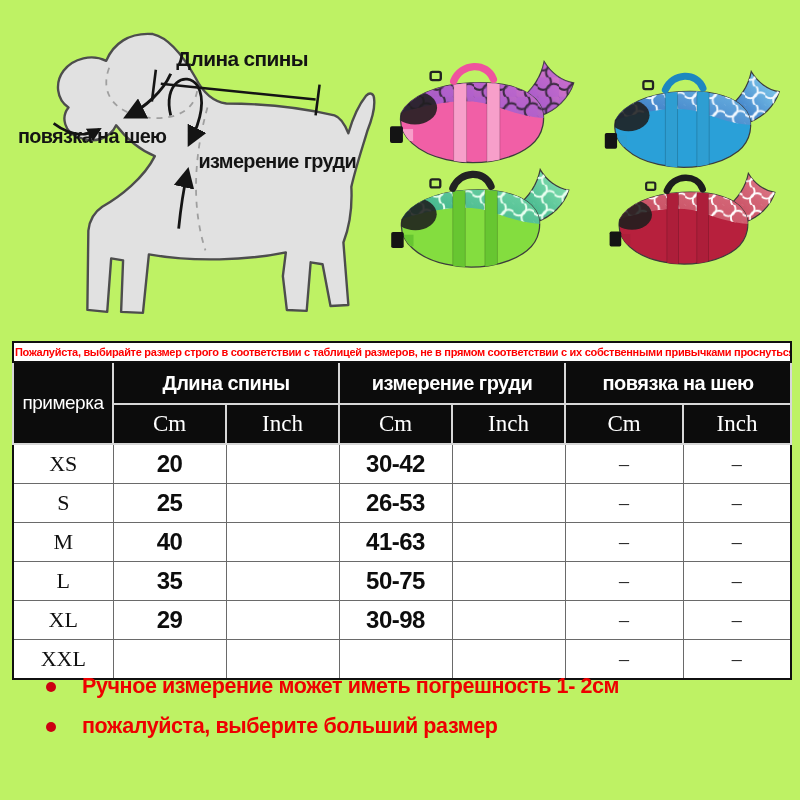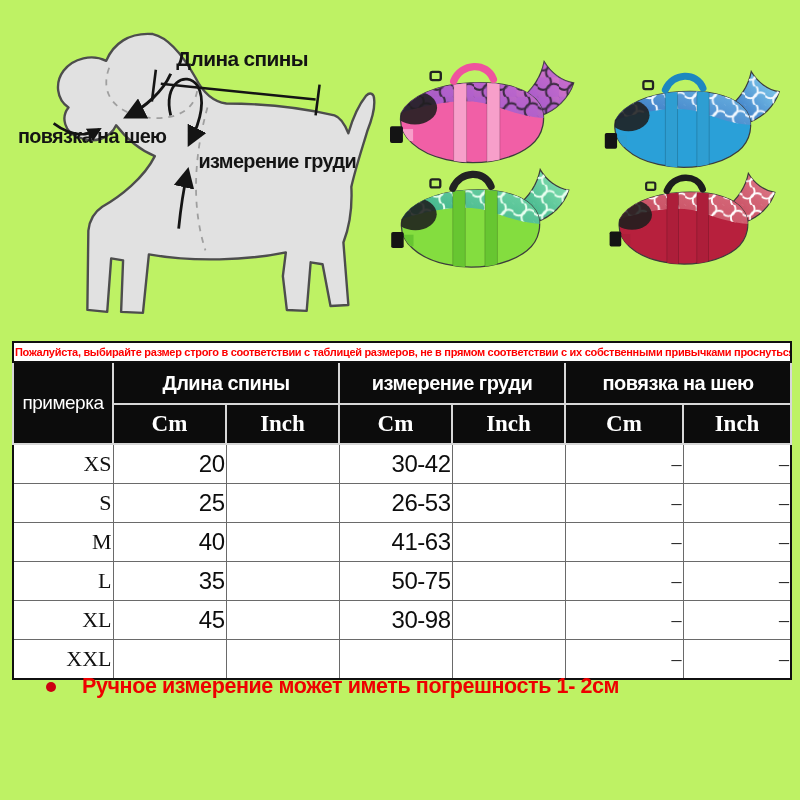--- a/index.html
+++ b/index.html
@@ -25,7 +25,7 @@
   .size-table thead th{background:#0c0c0c;color:#fff;border:2px solid #d7d7d7;}
   .corner-th{font-size:19px;font-weight:normal;letter-spacing:-0.5px;}
   .group-th{font-size:20px;font-weight:bold;letter-spacing:-0.5px;height:38px;}
-  .unit-th{font-family:"Liberation Serif",serif;font-weight:bold;font-size:23px;height:36px;}
+  .unit-th{font-family:"Liberation Serif",serif;font-weight:normal;font-size:23px;height:36px;}
   .size-table tbody td{border:1px solid #6a6a6a;border-left-color:#3c3c3c;text-align:right;height:36px;background:#fff;}
   td.size-cell{font-family:"Liberation Serif",serif;font-size:22px;color:#111;}
   td.val-cell{font-family:"Liberation Sans",sans-serif;font-weight:400;font-size:24px;color:#0d0d0d;letter-spacing:-0.5px;}

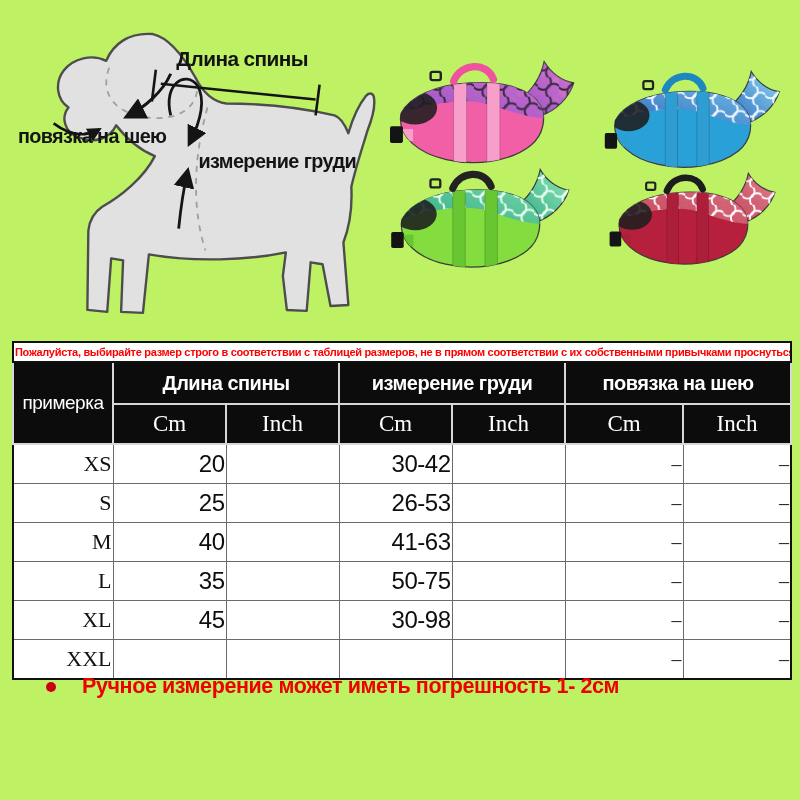--- a/index.html
+++ b/index.html
@@ -26,7 +26,7 @@
   .corner-th{font-size:19px;font-weight:normal;letter-spacing:-0.5px;}
   .group-th{font-size:20px;font-weight:bold;letter-spacing:-0.5px;height:38px;}
   .unit-th{font-family:"Liberation Serif",serif;font-weight:normal;font-size:23px;height:36px;}
-  .size-table tbody td{border:1px solid #6a6a6a;border-left-color:#3c3c3c;text-align:right;height:36px;background:#fff;}
+  .size-table tbody td{border:1px solid #6a6a6a;border-left-color:#3c3c3c;text-align:center;height:36px;background:#fff;}
   td.size-cell{font-family:"Liberation Serif",serif;font-size:22px;color:#111;}
   td.val-cell{font-family:"Liberation Sans",sans-serif;font-weight:400;font-size:24px;color:#0d0d0d;letter-spacing:-0.5px;}
   td.dash-cell{font-family:"Liberation Serif",serif;font-size:20px;color:#222;}

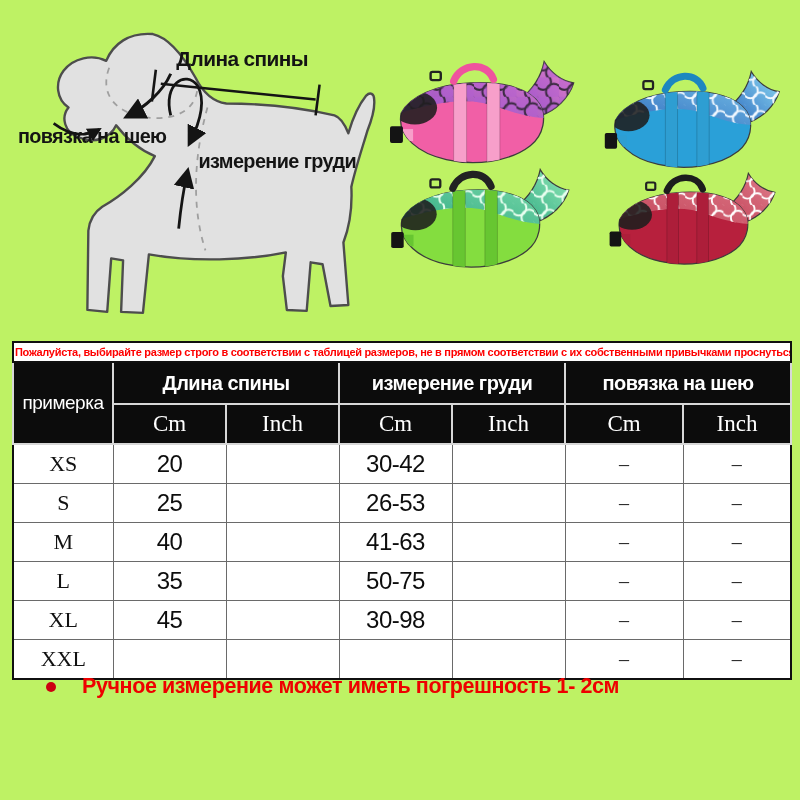--- a/index.html
+++ b/index.html
@@ -28,7 +28,7 @@
   .unit-th{font-family:"Liberation Serif",serif;font-weight:normal;font-size:23px;height:36px;}
   .size-table tbody td{border:1px solid #6a6a6a;border-left-color:#3c3c3c;text-align:center;height:36px;background:#fff;}
   td.size-cell{font-family:"Liberation Serif",serif;font-size:22px;color:#111;}
-  td.val-cell{font-family:"Liberation Sans",sans-serif;font-weight:400;font-size:24px;color:#0d0d0d;letter-spacing:-0.5px;}
+  td.val-cell{font-family:"Liberation Sans",sans-serif;font-weight:700;font-size:24px;color:#0d0d0d;letter-spacing:-0.5px;}
   td.dash-cell{font-family:"Liberation Serif",serif;font-size:20px;color:#222;}
   
   .notes{position:absolute;left:46px;top:672px;width:750px;}

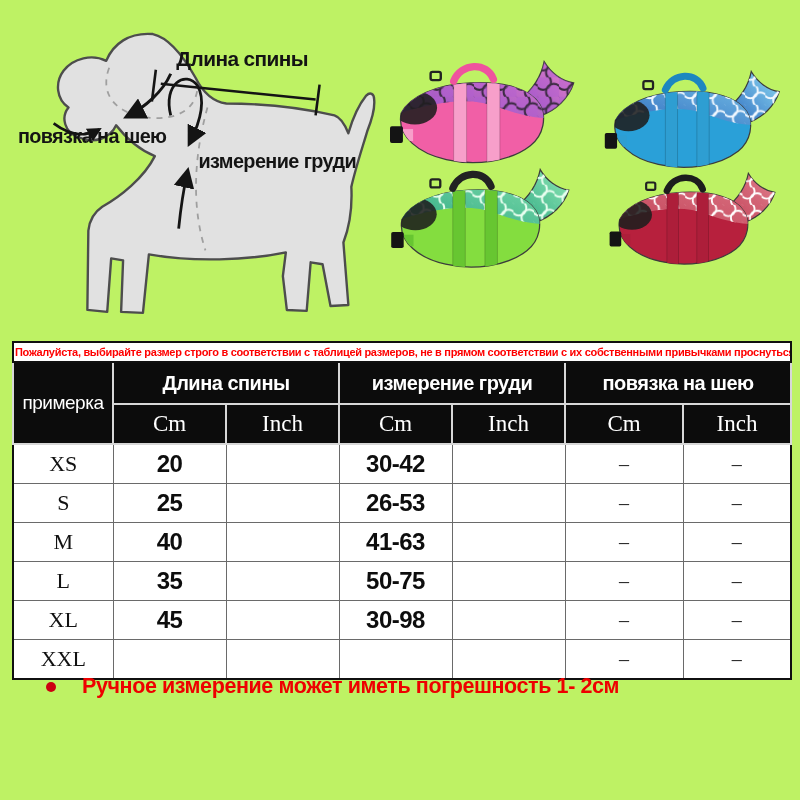--- a/index.html
+++ b/index.html
@@ -300,7 +300,7 @@
         </tr>
         <tr>
           <td class="size-cell">XL</td>
-          <td class="val-cell">45</td>
+          <td class="val-cell">29</td>
           <td class="val-cell"></td>
           <td class="val-cell">30-98</td>
           <td class="val-cell"></td>

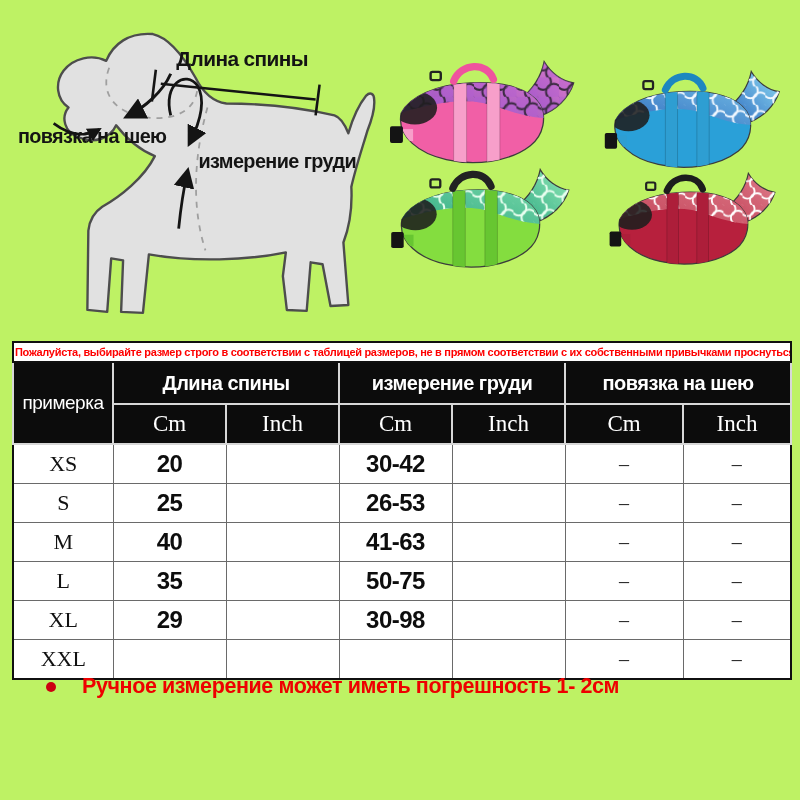--- a/index.html
+++ b/index.html
@@ -324,6 +324,10 @@
       <span class="bullet"></span>
       <span class="note-text">Ручное измерение может иметь погрешность 1- 2см</span>
     </div>
+    <div class="note-row">
+      <span class="bullet"></span>
+      <span class="note-text">пожалуйста, выберите больший размер</span>
+    </div>
   </div>
 
 </div>

